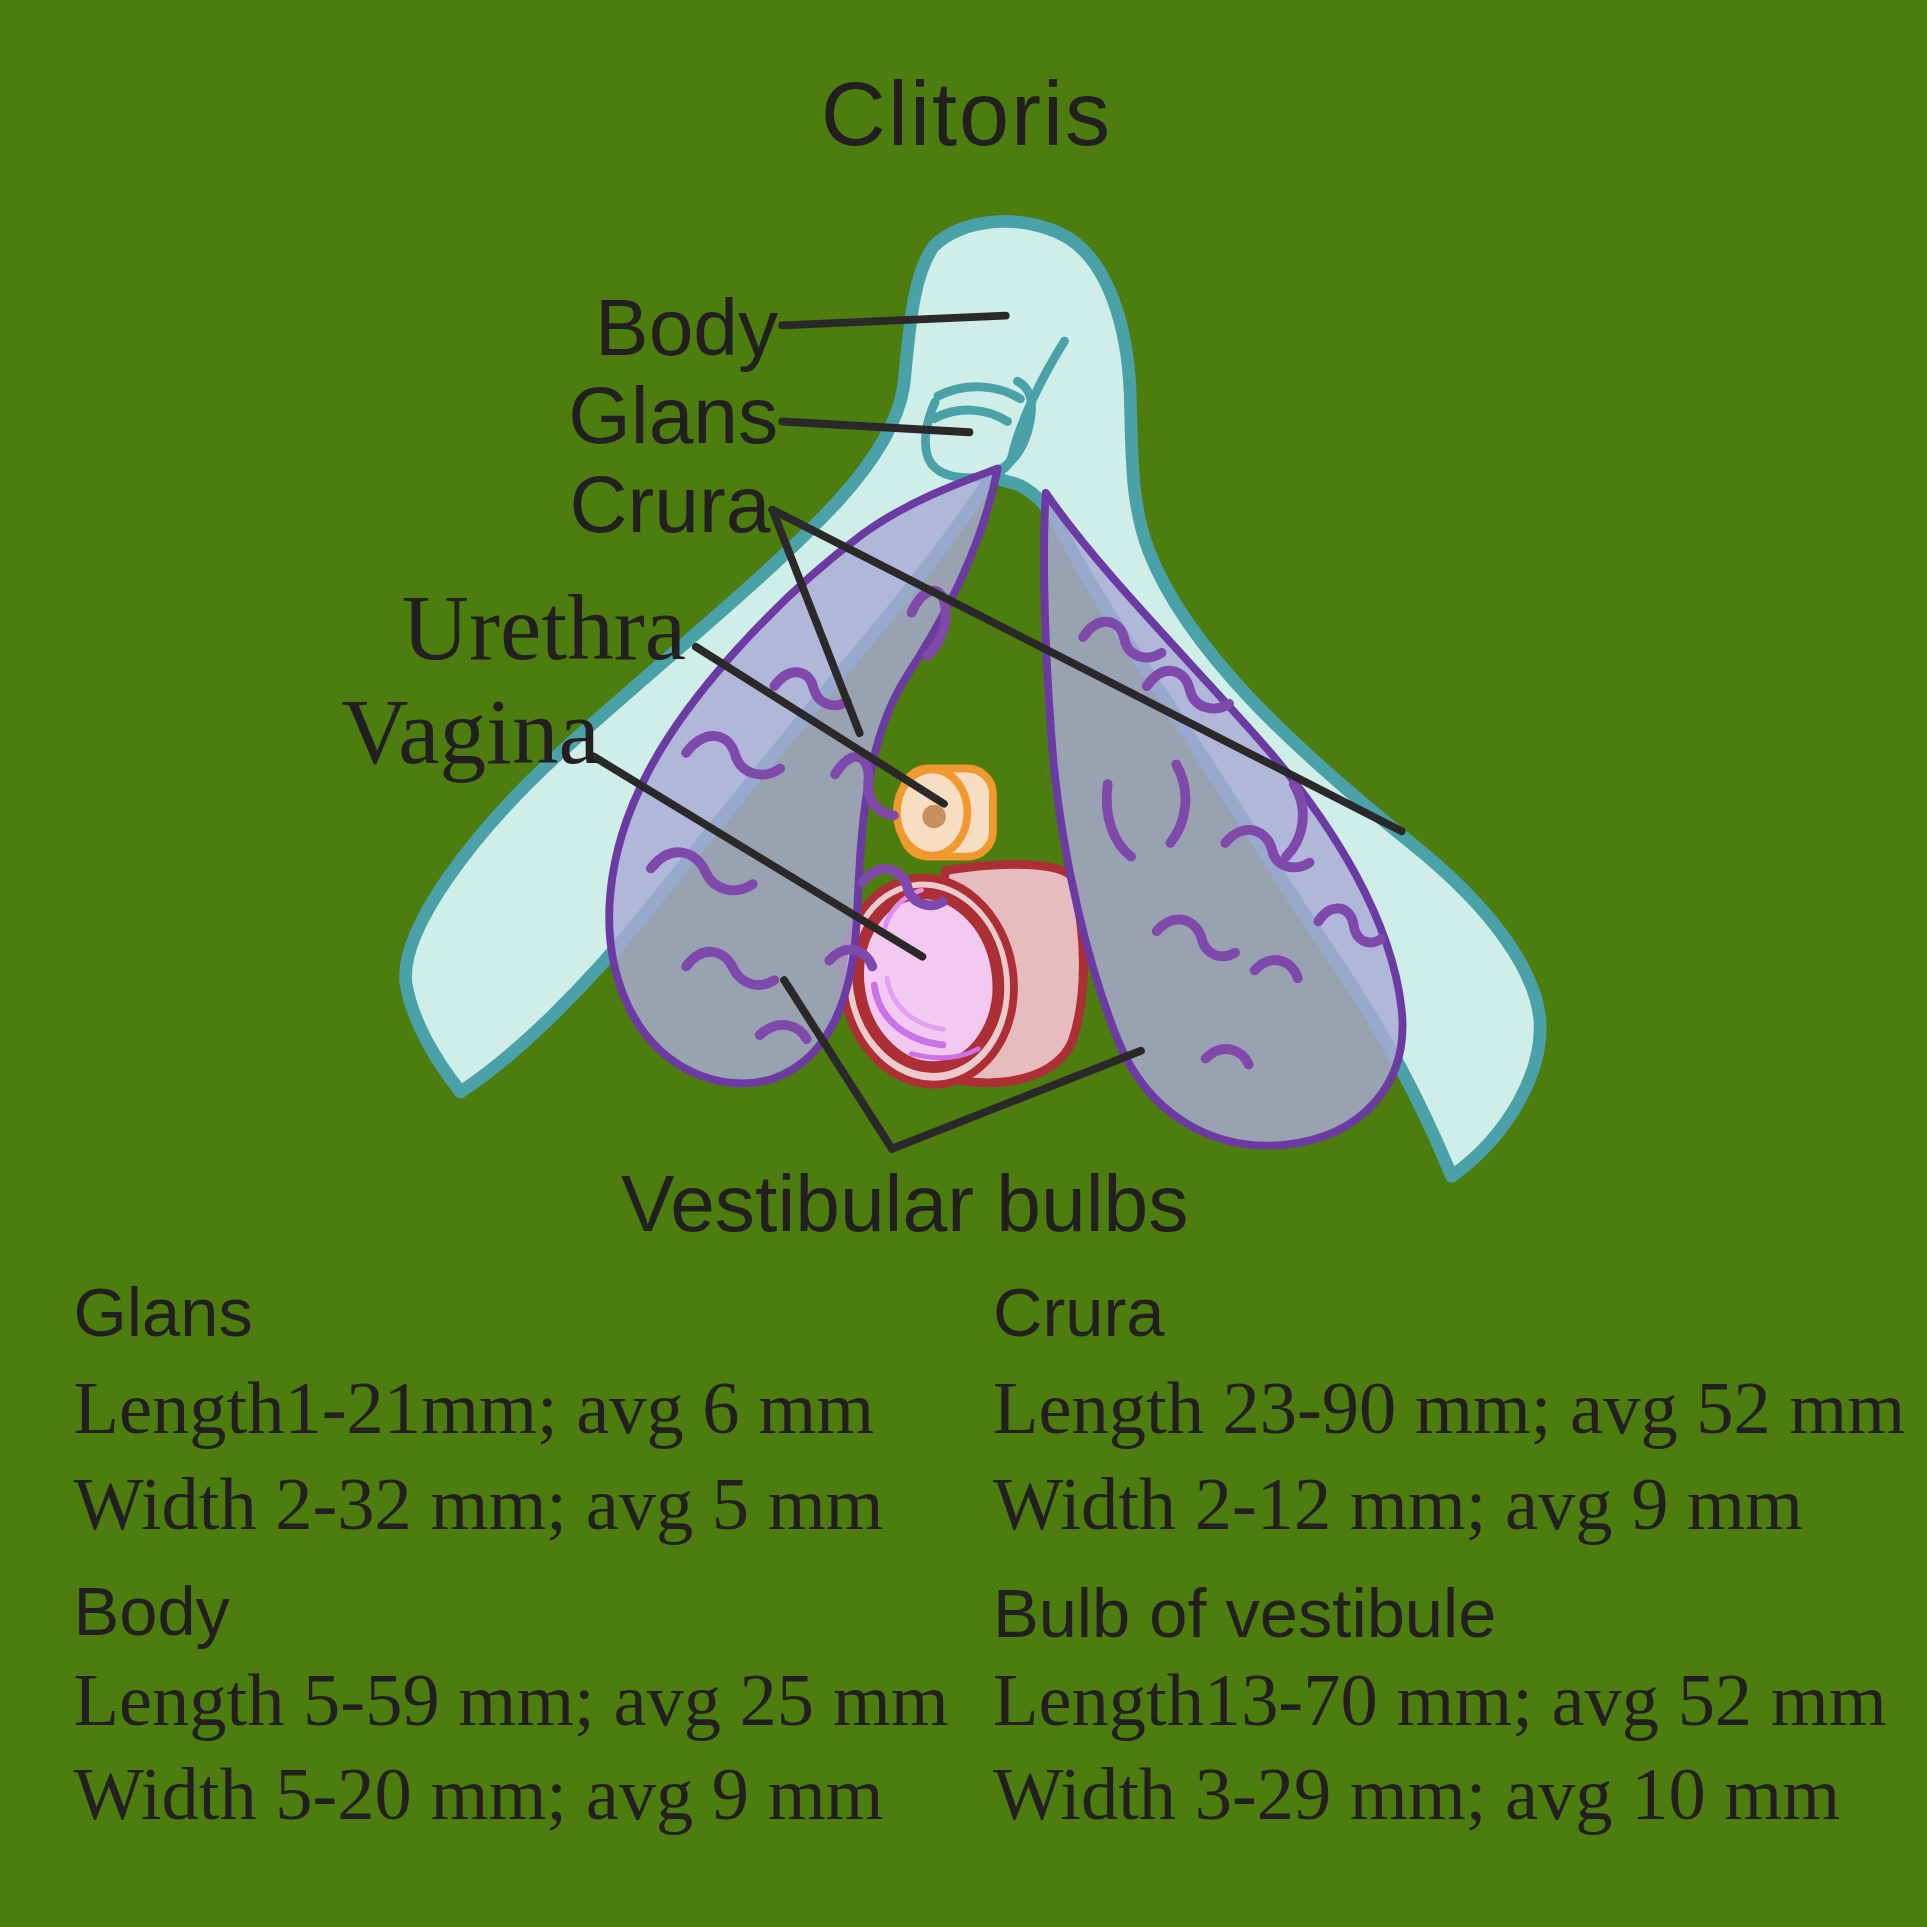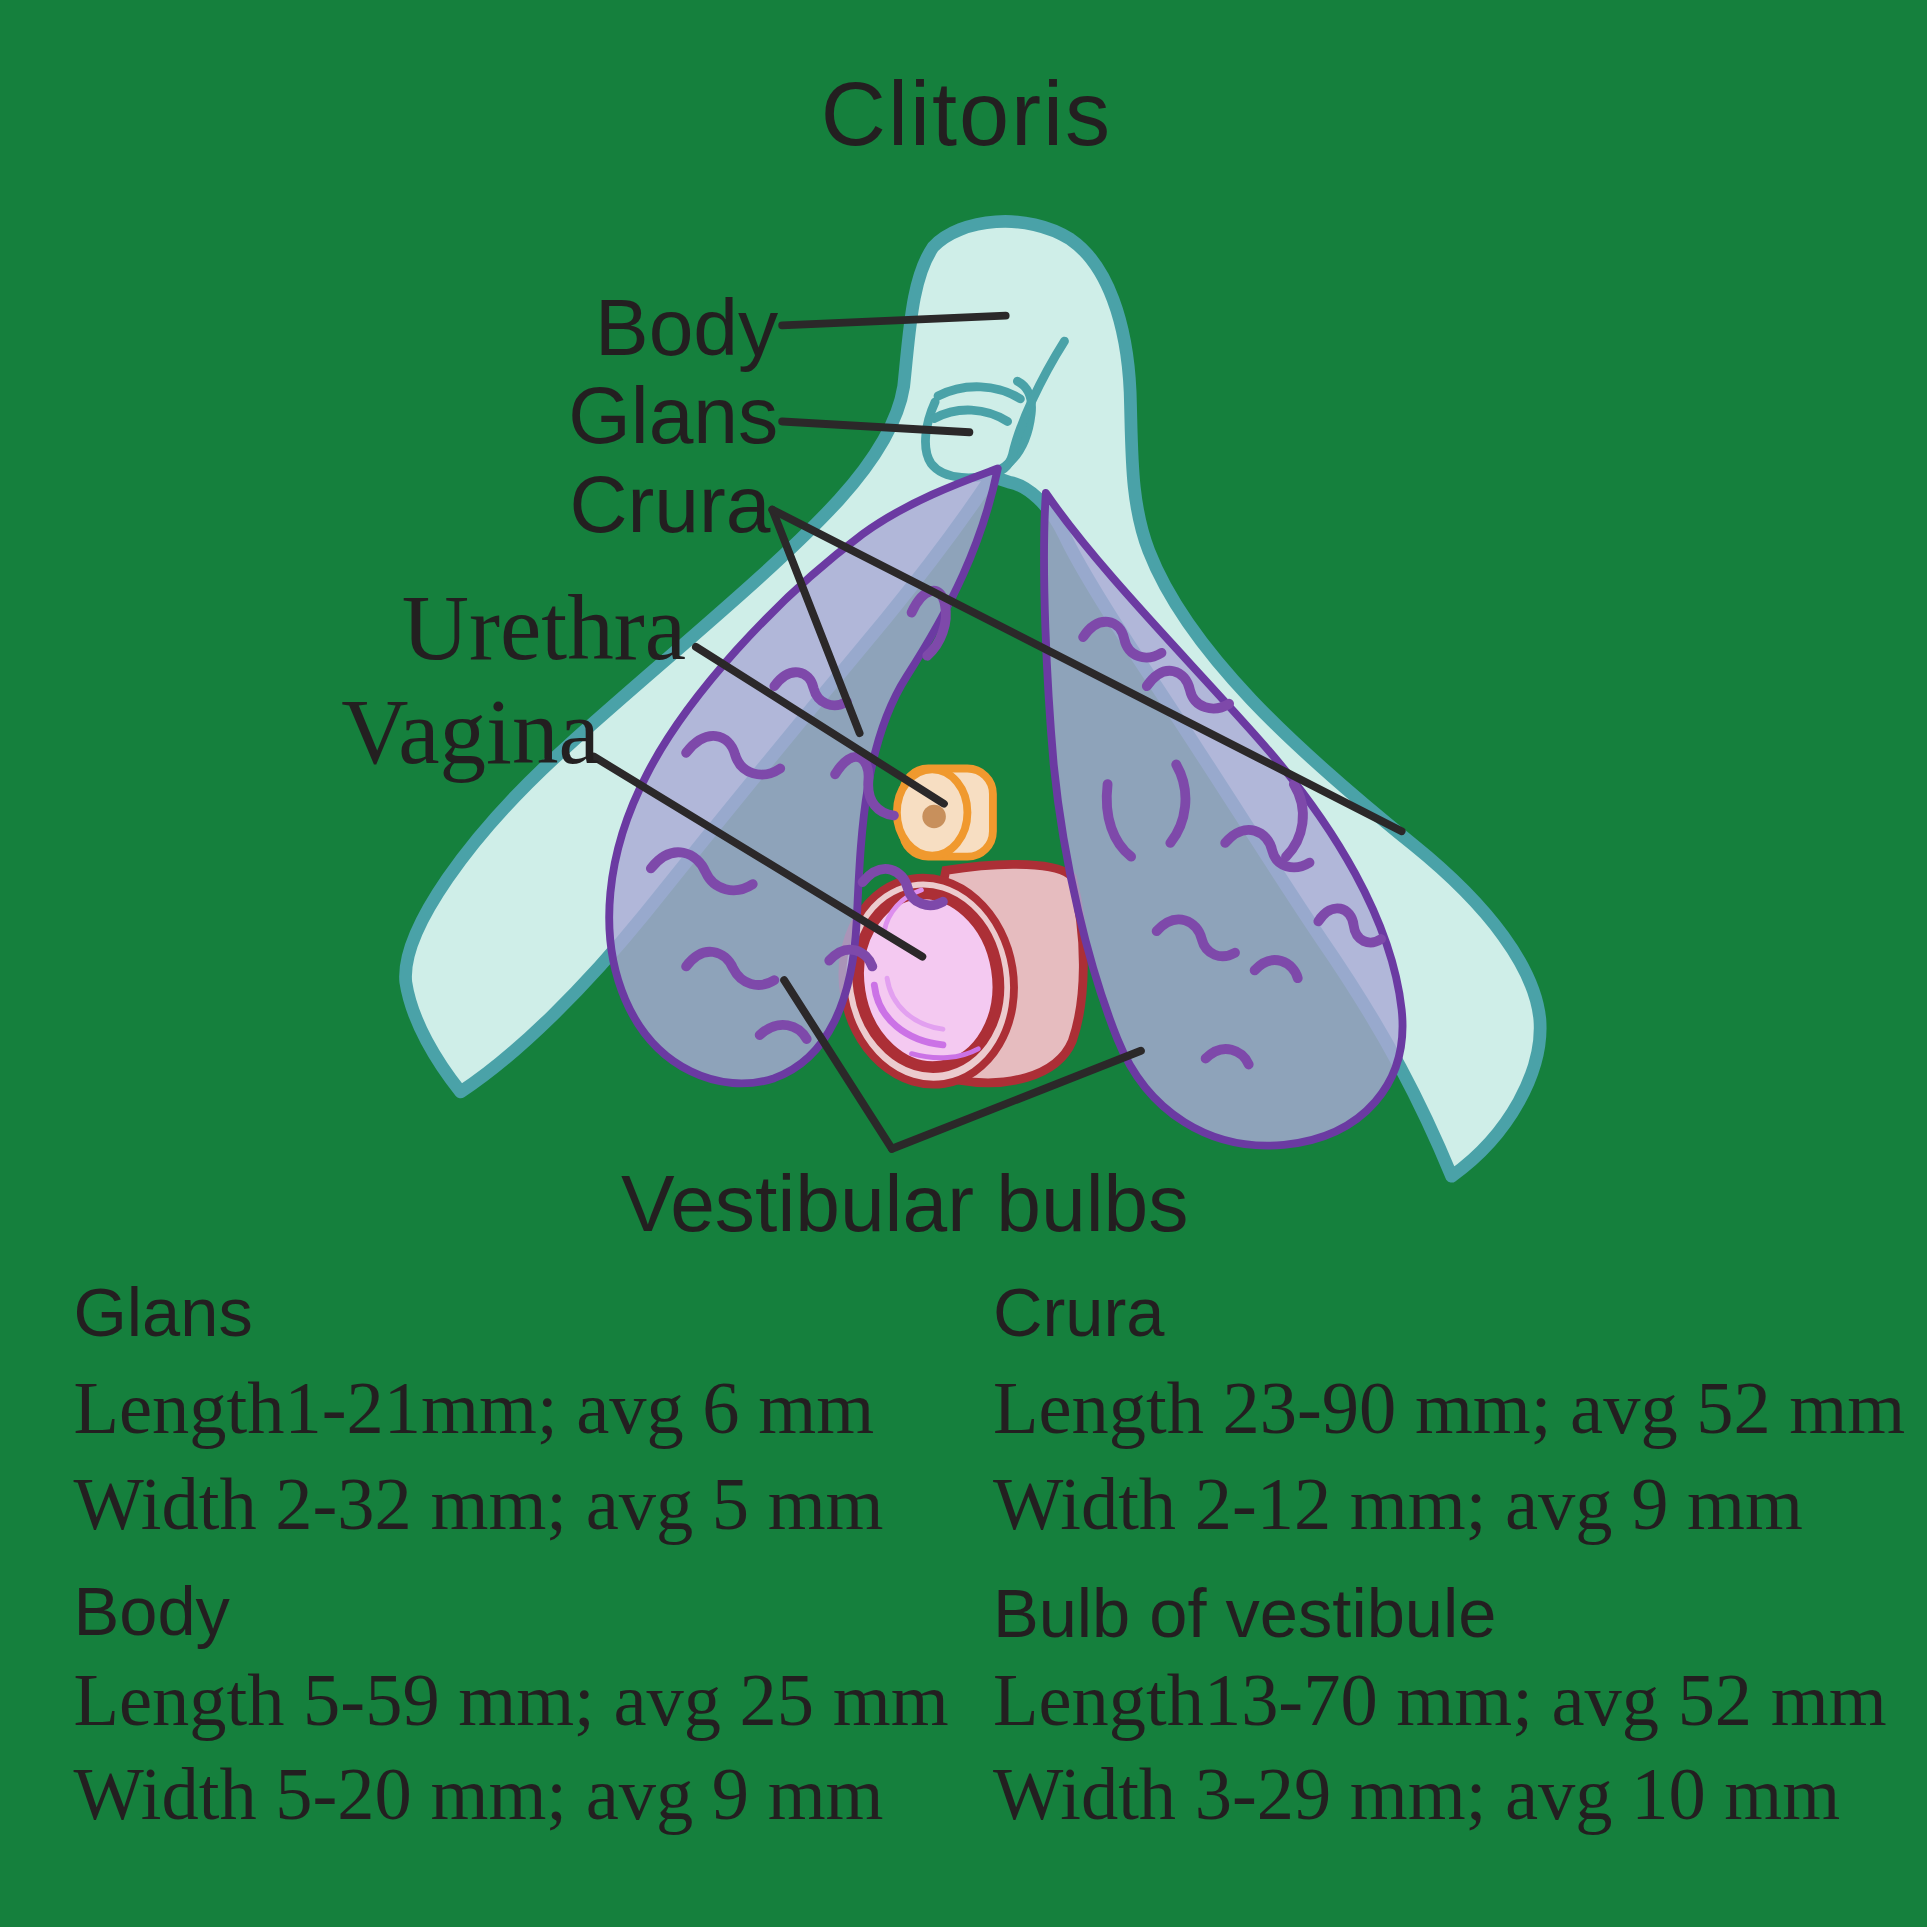--- a/index.html
+++ b/index.html
@@ -3,7 +3,7 @@
 <meta charset="utf-8">
 <style>
   html,body{margin:0;padding:0;background:#ffffff;}
-  .stage{position:relative;width:1928px;height:1928px;background:#15803d;overflow:hidden;}
+  .stage{position:relative;width:1928px;height:1928px;background:#4d7c0f;overflow:hidden;}
   svg{position:absolute;left:0;top:0;}
   text{fill:#231f20;}
   .t-title{font-family:"Liberation Sans",sans-serif;font-size:92px;letter-spacing:2px;}

